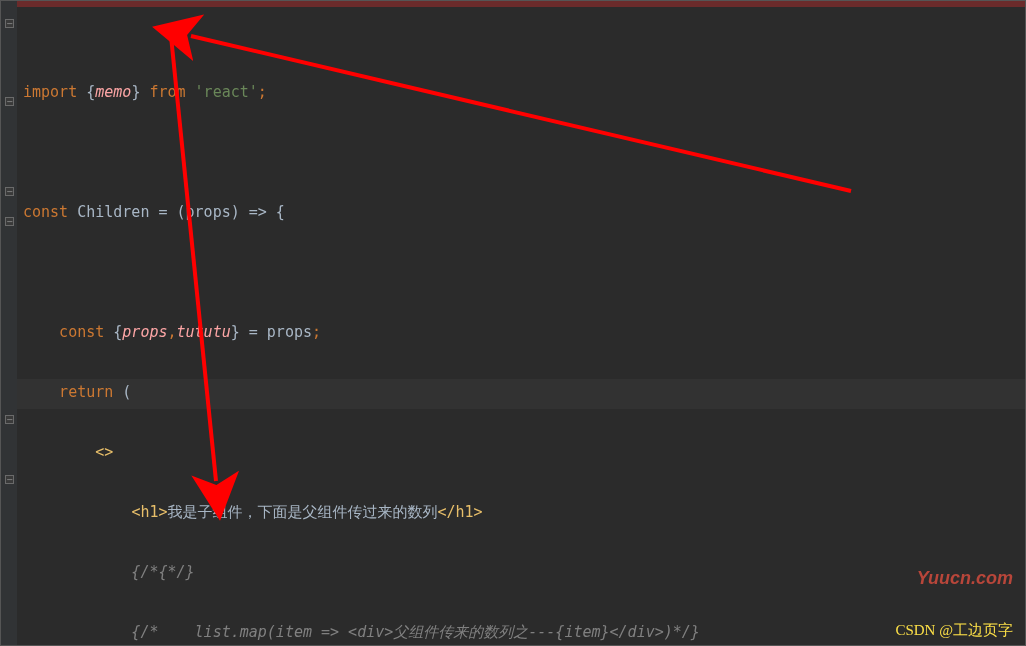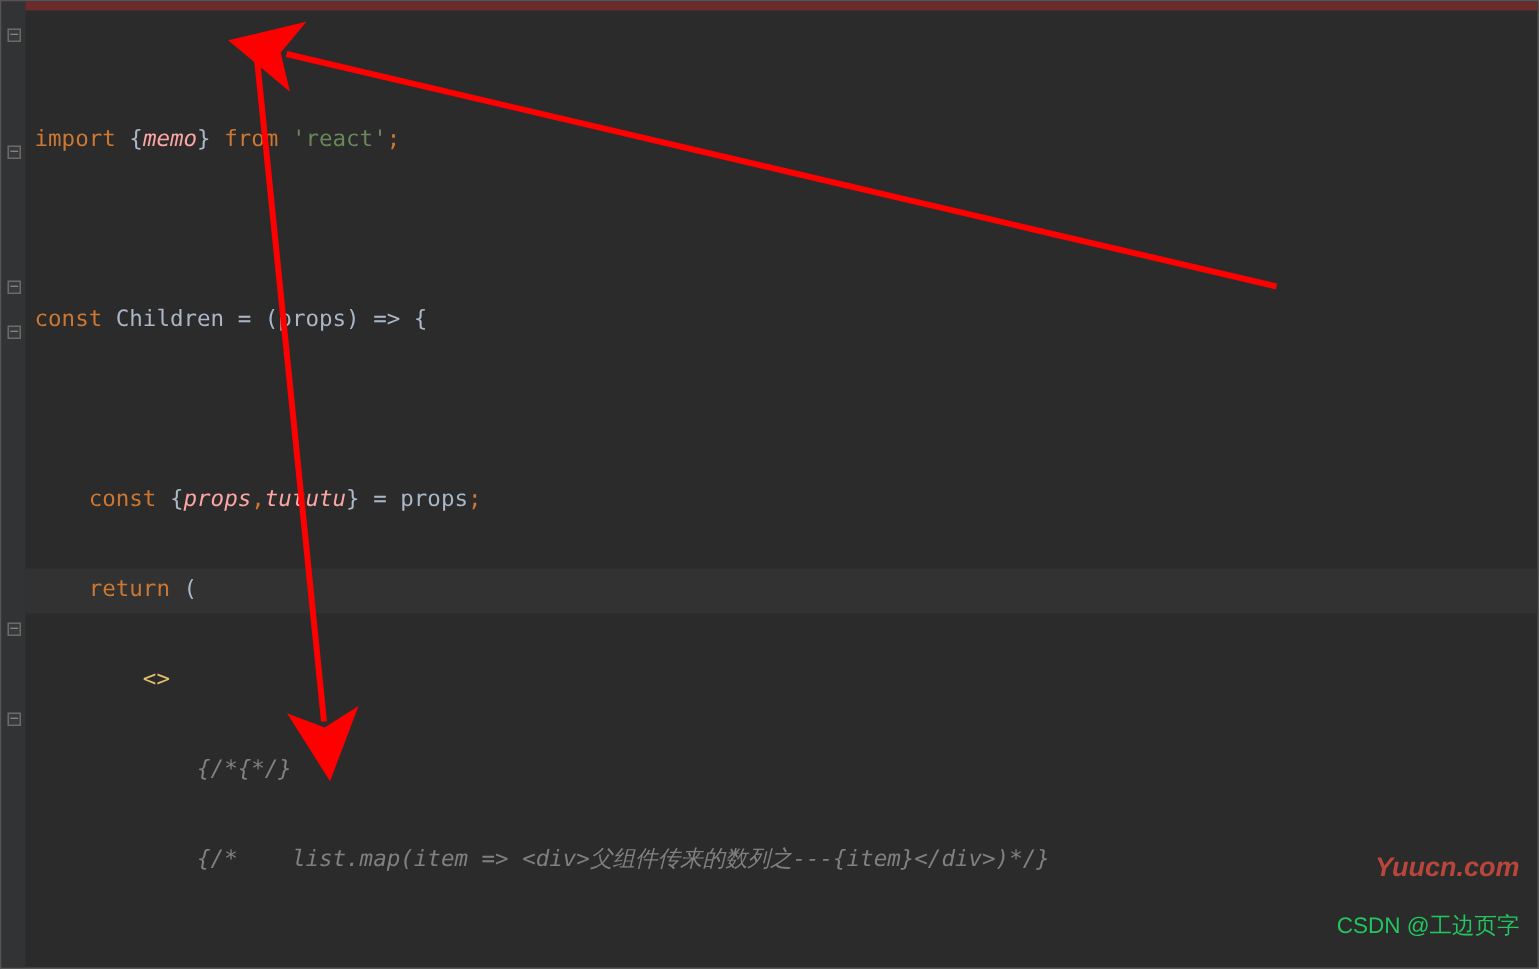--- a/index.html
+++ b/index.html
@@ -116,6 +116,7 @@
 <div><span class="kw">    const </span><span>{</span><span class="ident">props</span><span class="semi">,</span><span class="ident">tututu</span><span>} = props</span><span class="semi">;</span></div>
 <div><span class="kw">    return </span><span>(</span></div>
 <div><span class="tag">        &lt;&gt;</span></div>
+<div><span>            </span><span class="tag">&lt;h1&gt;</span><span class="txt">我是子组件，下面是父组件传过来的数列</span><span class="tag">&lt;/h1&gt;</span></div>
 <div><span class="comment">            {/*{*/}</span></div>
 <div><span class="comment">            {/*    list.map(item =&gt; &lt;div&gt;父组件传来的数列之---{item}&lt;/div&gt;)*/}</span></div>
 

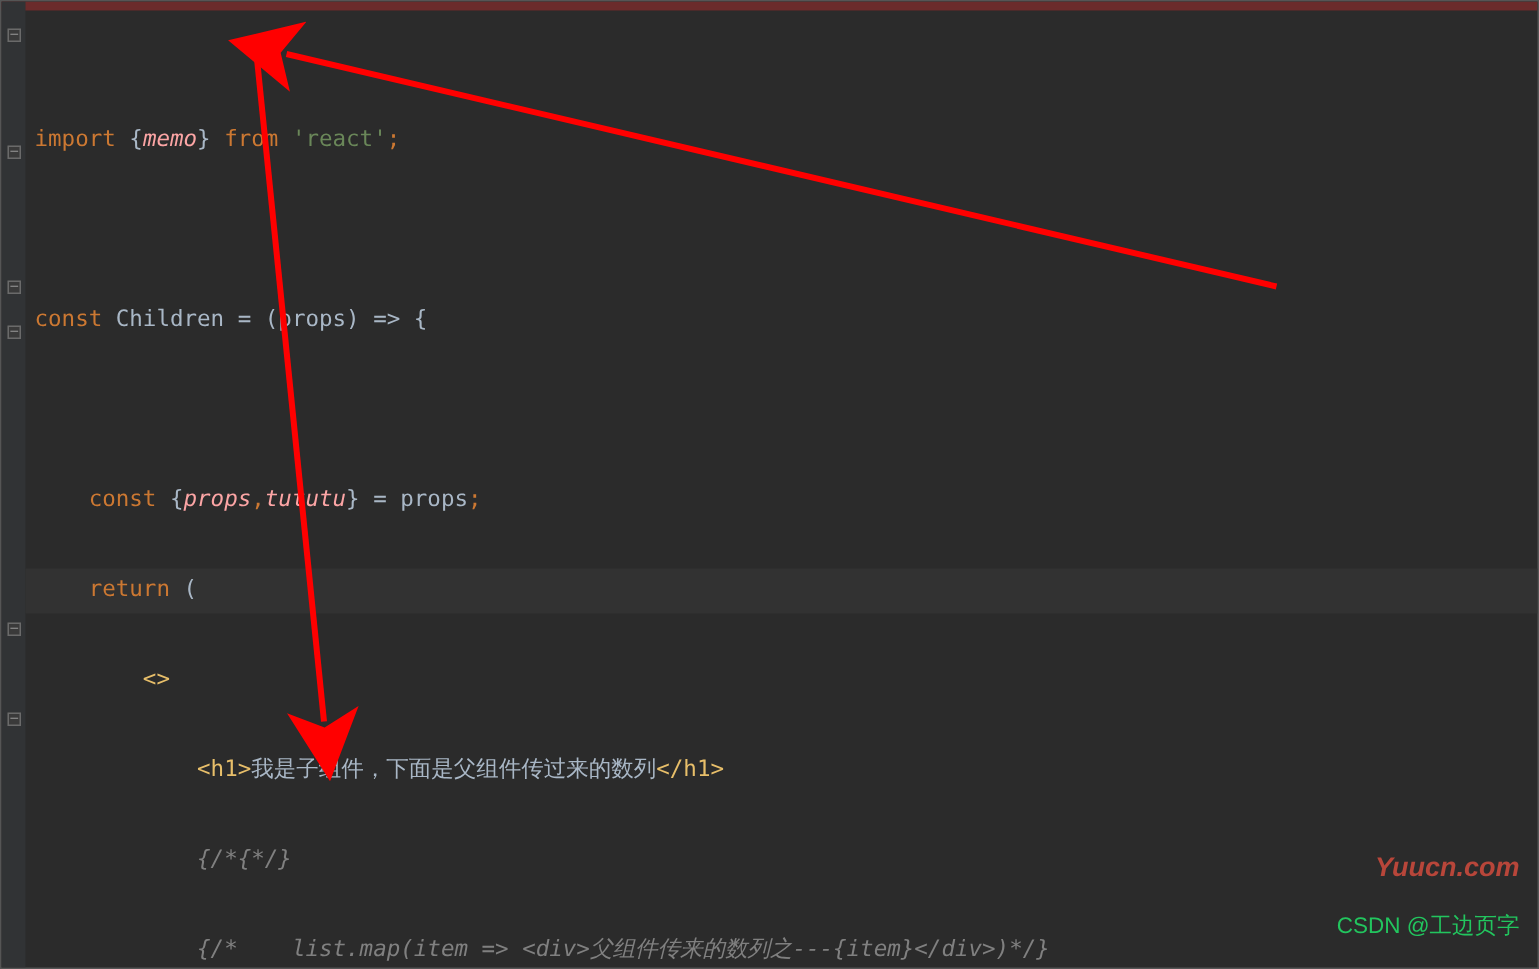--- a/index.html
+++ b/index.html
@@ -79,9 +79,9 @@
   .watermark2 {
     position: absolute;
     right: 12px;
-    bottom: 12px;
-    color: #22c55e;
-    font-family: Liberation Sans, sans-serif;
+    bottom: 0;
+    color: #fde047;
+    font-family: Liberation Serif, serif;
     font-size: 15px;
   }
   svg.arrows {

